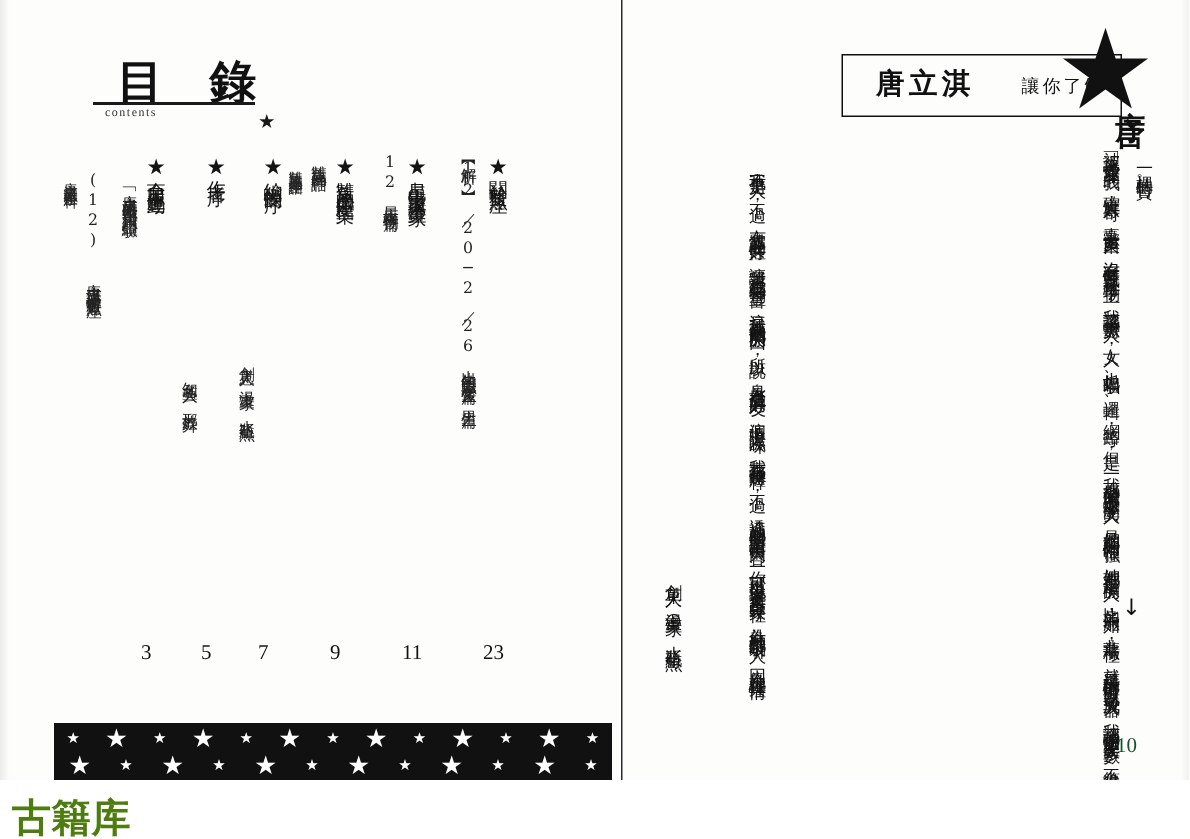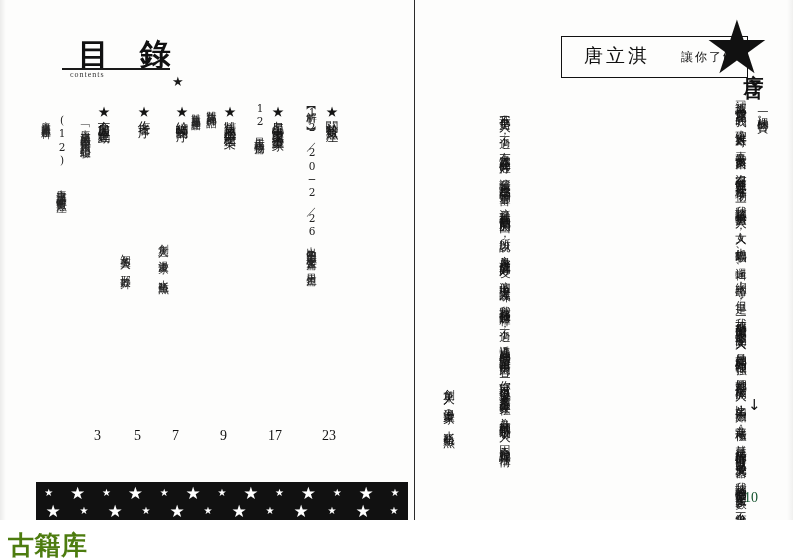--- a/index.html
+++ b/index.html
@@ -157,7 +157,7 @@
     left: 22px; top: 6px;
     font-family: "DejaVu Serif", "Liberation Serif", serif;
     font-size: 19px;
-    font-weight: normal;
+    font-weight: bold;
     letter-spacing: 3px;
     color: #111;
   }

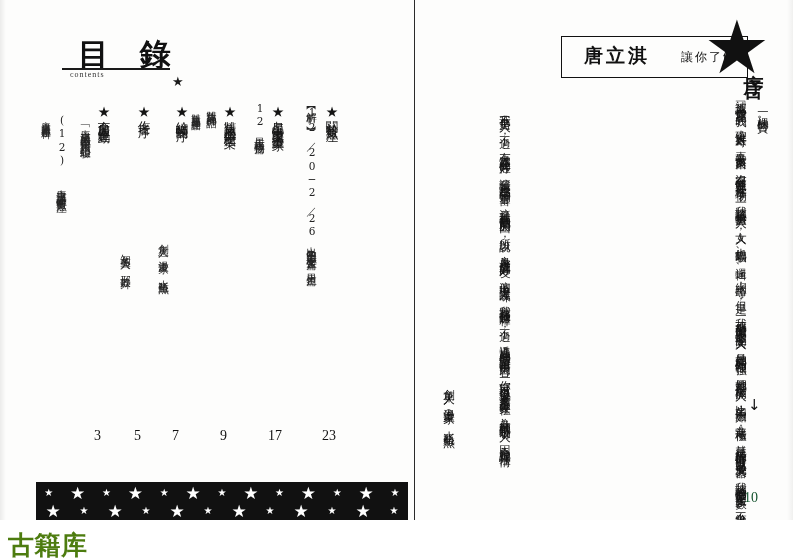--- a/index.html
+++ b/index.html
@@ -302,7 +302,7 @@
 
       <div class="toc-col" style="left:246px;">★占星學專家與漫畫家</div>
       <div class="toc-col sub" style="left:228px; top:6px;">12星座吉祥物篇</div>
-      <div class="toc-page-num" style="left:248px; top:332px;">17</div>
+      <div class="toc-page-num" style="left:248px; top:332px;">11</div>
 
       <div class="toc-col" style="left:198px;">★雙魚座的星座檔案</div>
       <div class="toc-col sub" style="left:180px; top:6px;">雙魚座的神話</div>

